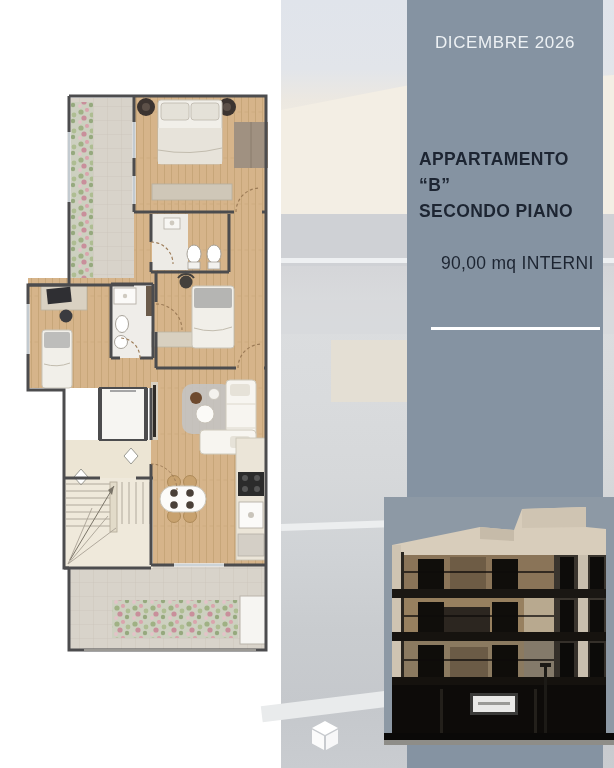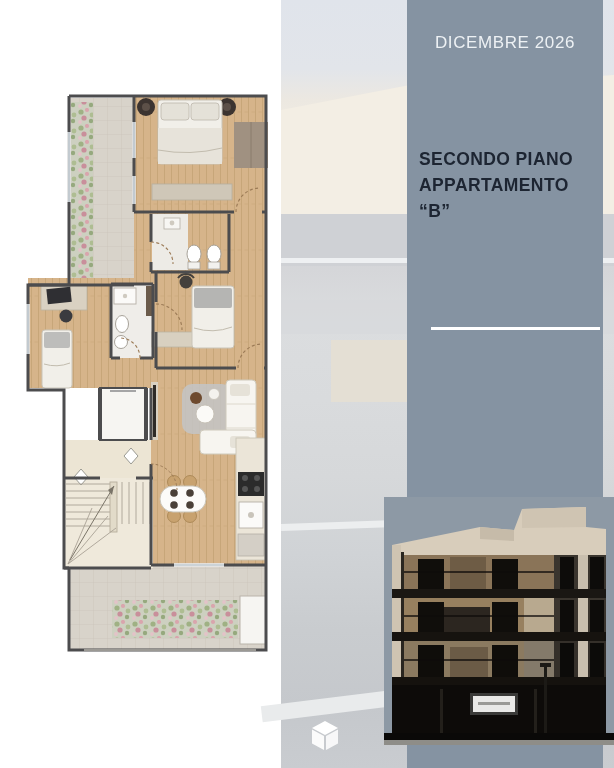--- a/index.html
+++ b/index.html
@@ -85,8 +85,8 @@
   <div class="panel">
     <div class="date">DICEMBRE 2026</div>
     <div class="title">
+      <div>APPARTAMENTO “B”</div>
       <div>SECONDO PIANO</div>
-      <div>APPARTAMENTO “B”</div>
     </div>
     <div class="areas">
     </div>

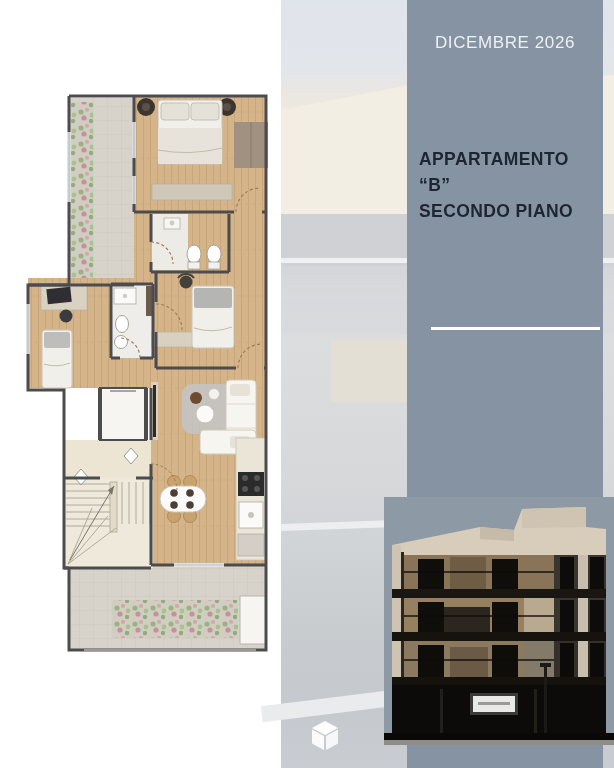--- a/index.html
+++ b/index.html
@@ -89,6 +89,7 @@
       <div>SECONDO PIANO</div>
     </div>
     <div class="areas">
+      <div>90,00 mq INTERNI</div>
     </div>
     <div class="divider"></div>
   </div>

